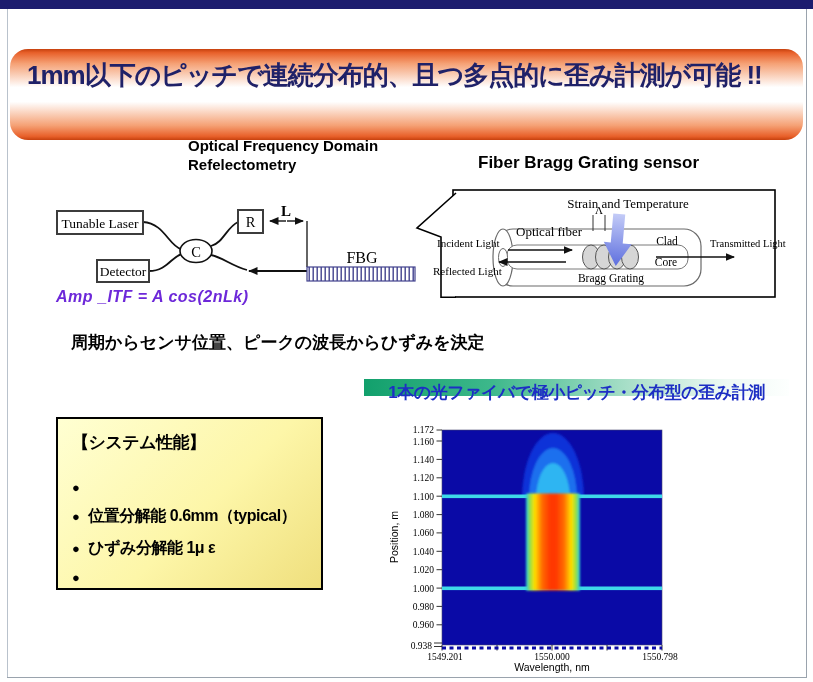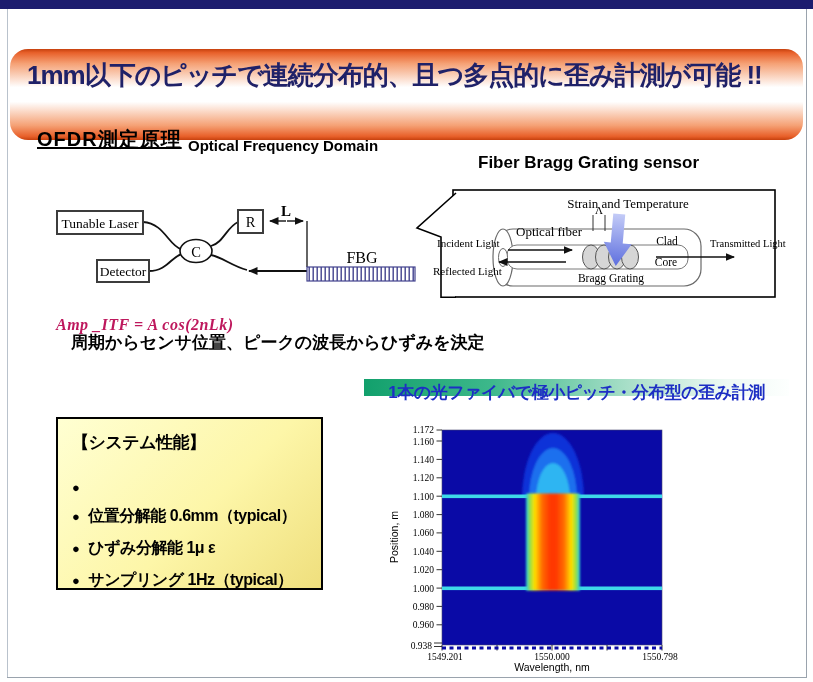--- a/index.html
+++ b/index.html
@@ -66,7 +66,6 @@
     <div>1mm以下のピッチで連続分布的、且つ多点的に歪み計測が可能 !!</div>
   </div>
 
-  <div class="abs" id="ofdr-heading">OFDR測定原理</div>
   <div class="abs" id="ofdr-subtitle">
     <div>Optical Frequency Domain</div>
   </div>

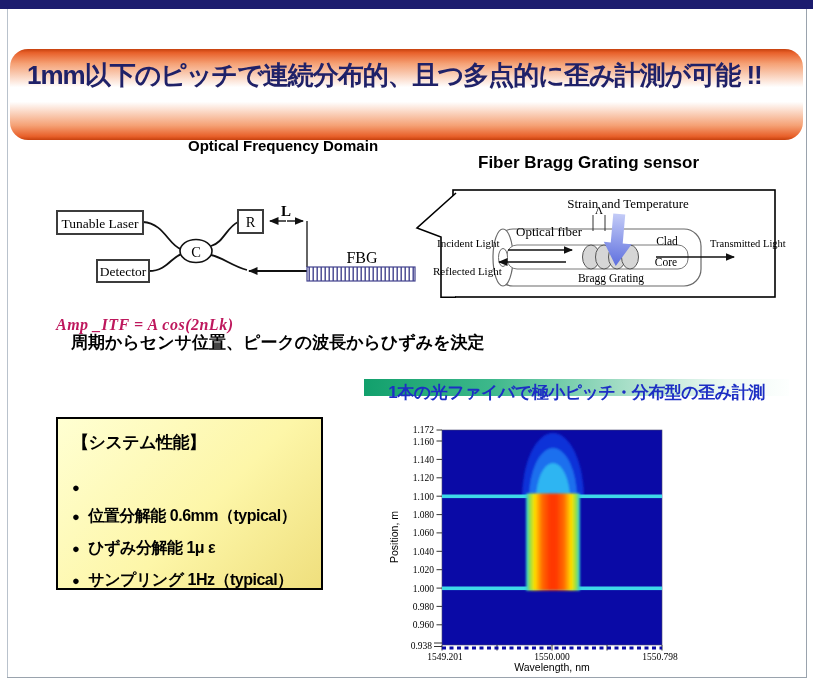--- a/index.html
+++ b/index.html
@@ -68,6 +68,7 @@
 
   <div class="abs" id="ofdr-subtitle">
     <div>Optical Frequency Domain</div>
+    <div>Refelectometry</div>
   </div>
   <div class="abs" id="fbg-title">Fiber Bragg Grating sensor</div>
 

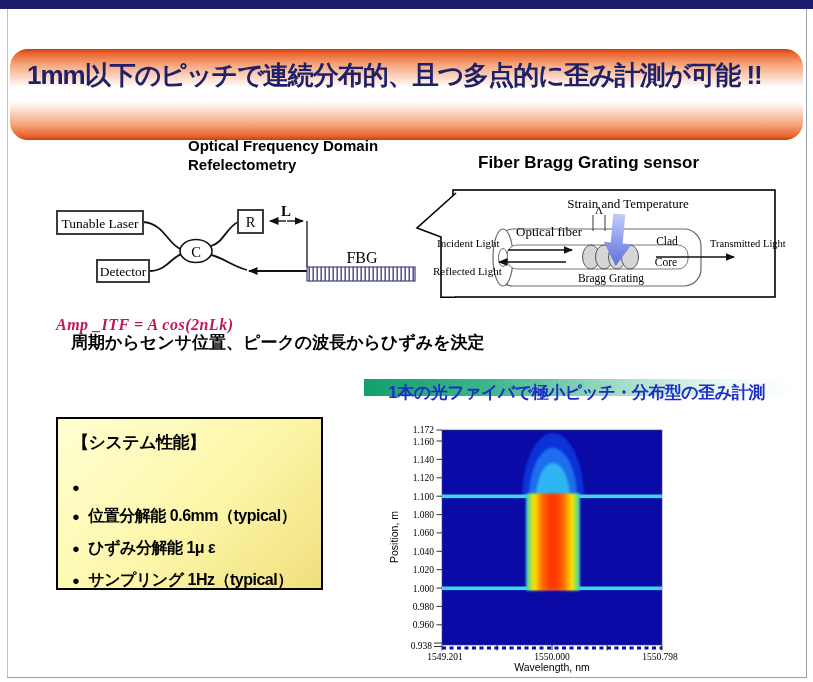--- a/index.html
+++ b/index.html
@@ -27,8 +27,8 @@
   #ofdr-subtitle{left:188px;top:136px;font-size:15px;font-weight:bold;color:#000;line-height:19px;}
   #fbg-title{left:478px;top:153px;font-size:17px;font-weight:bold;color:#000;}
   
-  #formula{left:56px;top:288px;font-family:Liberation Serif, serif;font-style:italic;
-    font-weight:bold;font-size:16px;color:#be185d;letter-spacing:0.5px;margin-top:28px;}
+  #formula{left:56px;top:288px;font-family:Liberation Sans, sans-serif;font-style:italic;
+    font-weight:bold;font-size:16px;color:#6d28d9;letter-spacing:0.5px;}
   #caption{left:71px;top:331px;font-size:17px;font-weight:bold;color:#000;}
   
   #green-banner{

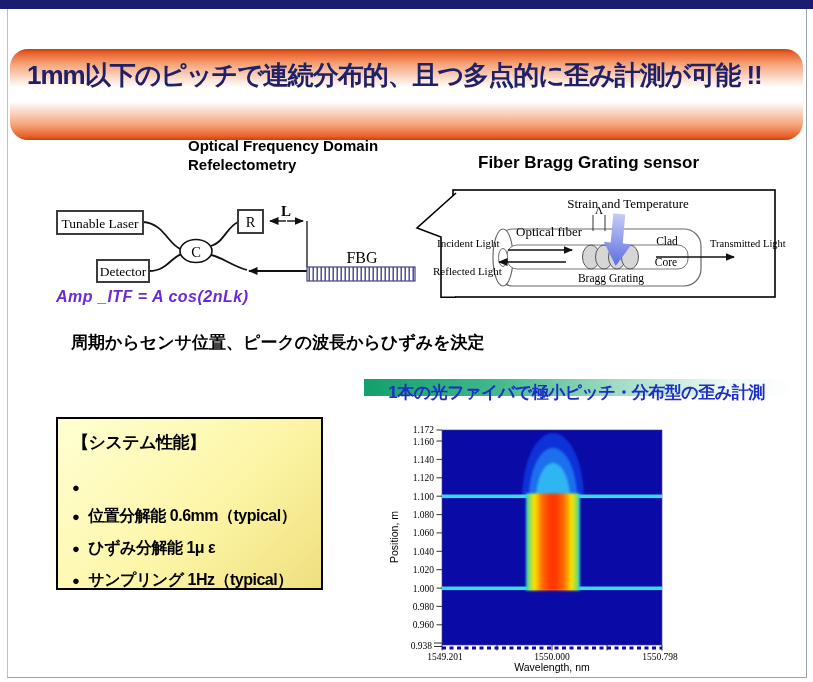--- a/index.html
+++ b/index.html
@@ -172,7 +172,6 @@
     </div>
     <div class="spec-item">
       <span class="spec-bullet">●</span>
-      <span>サンプリング  1Hz（typical）</span>
     </div>
   </div>
 

